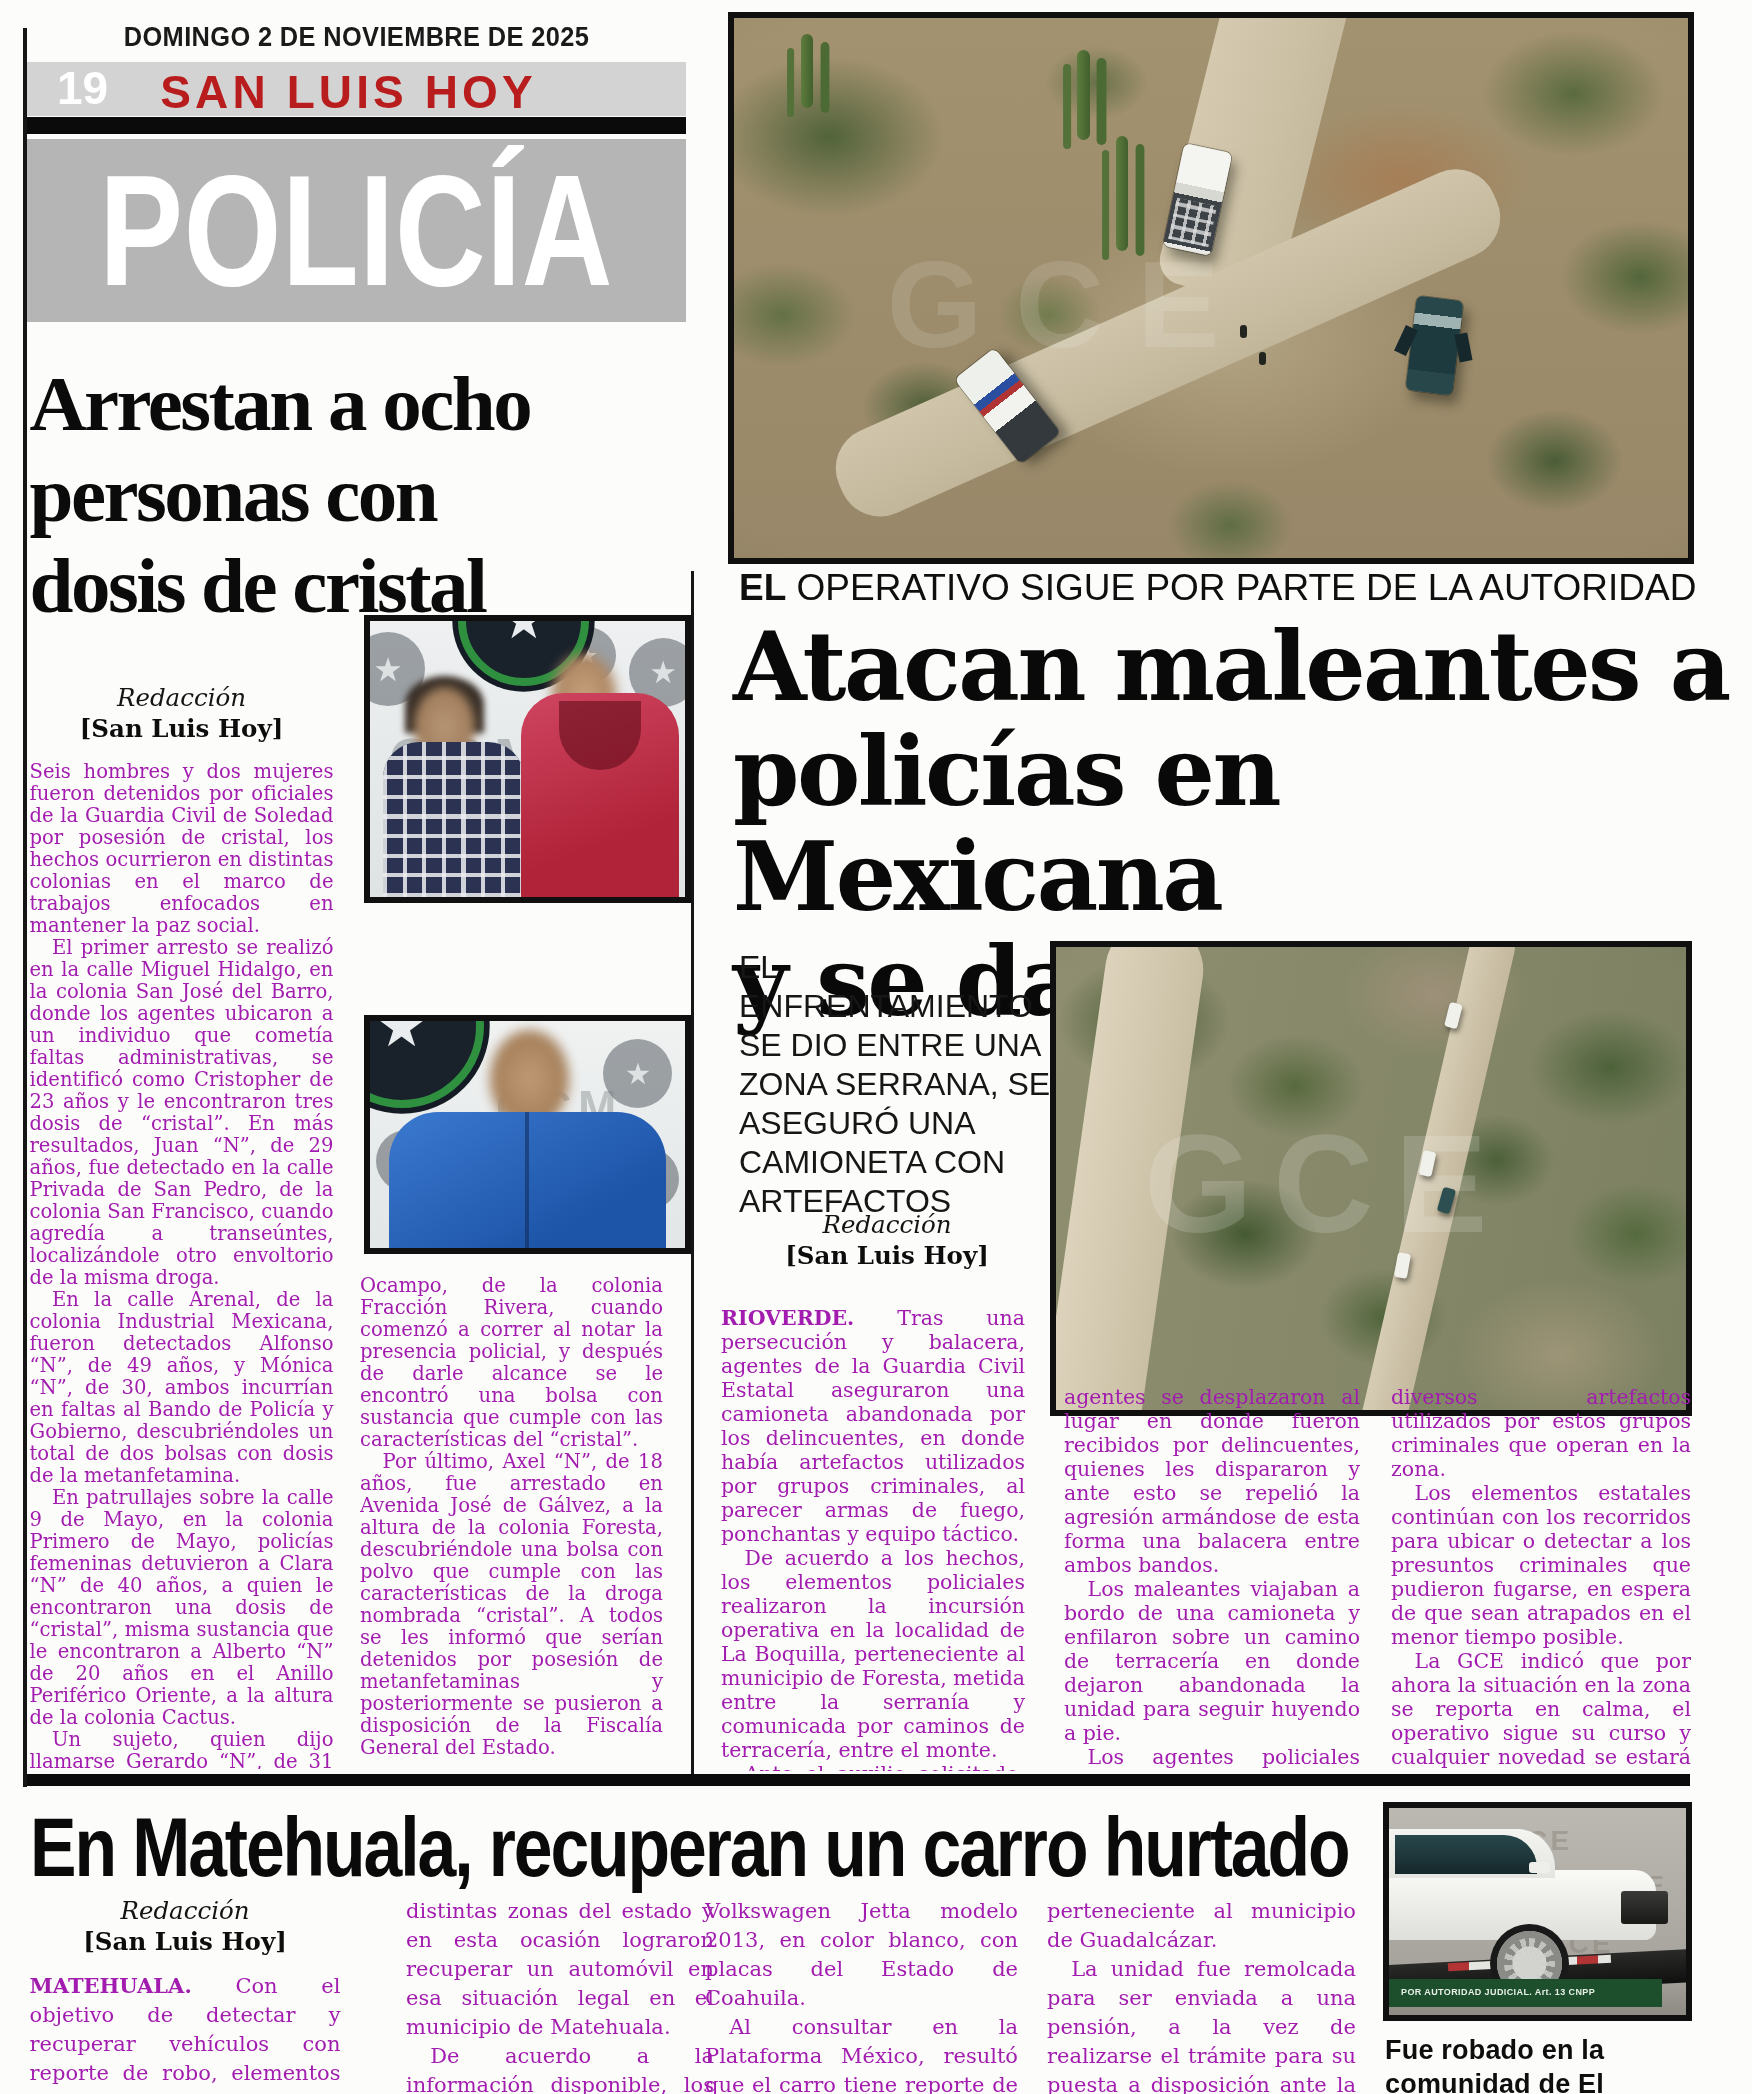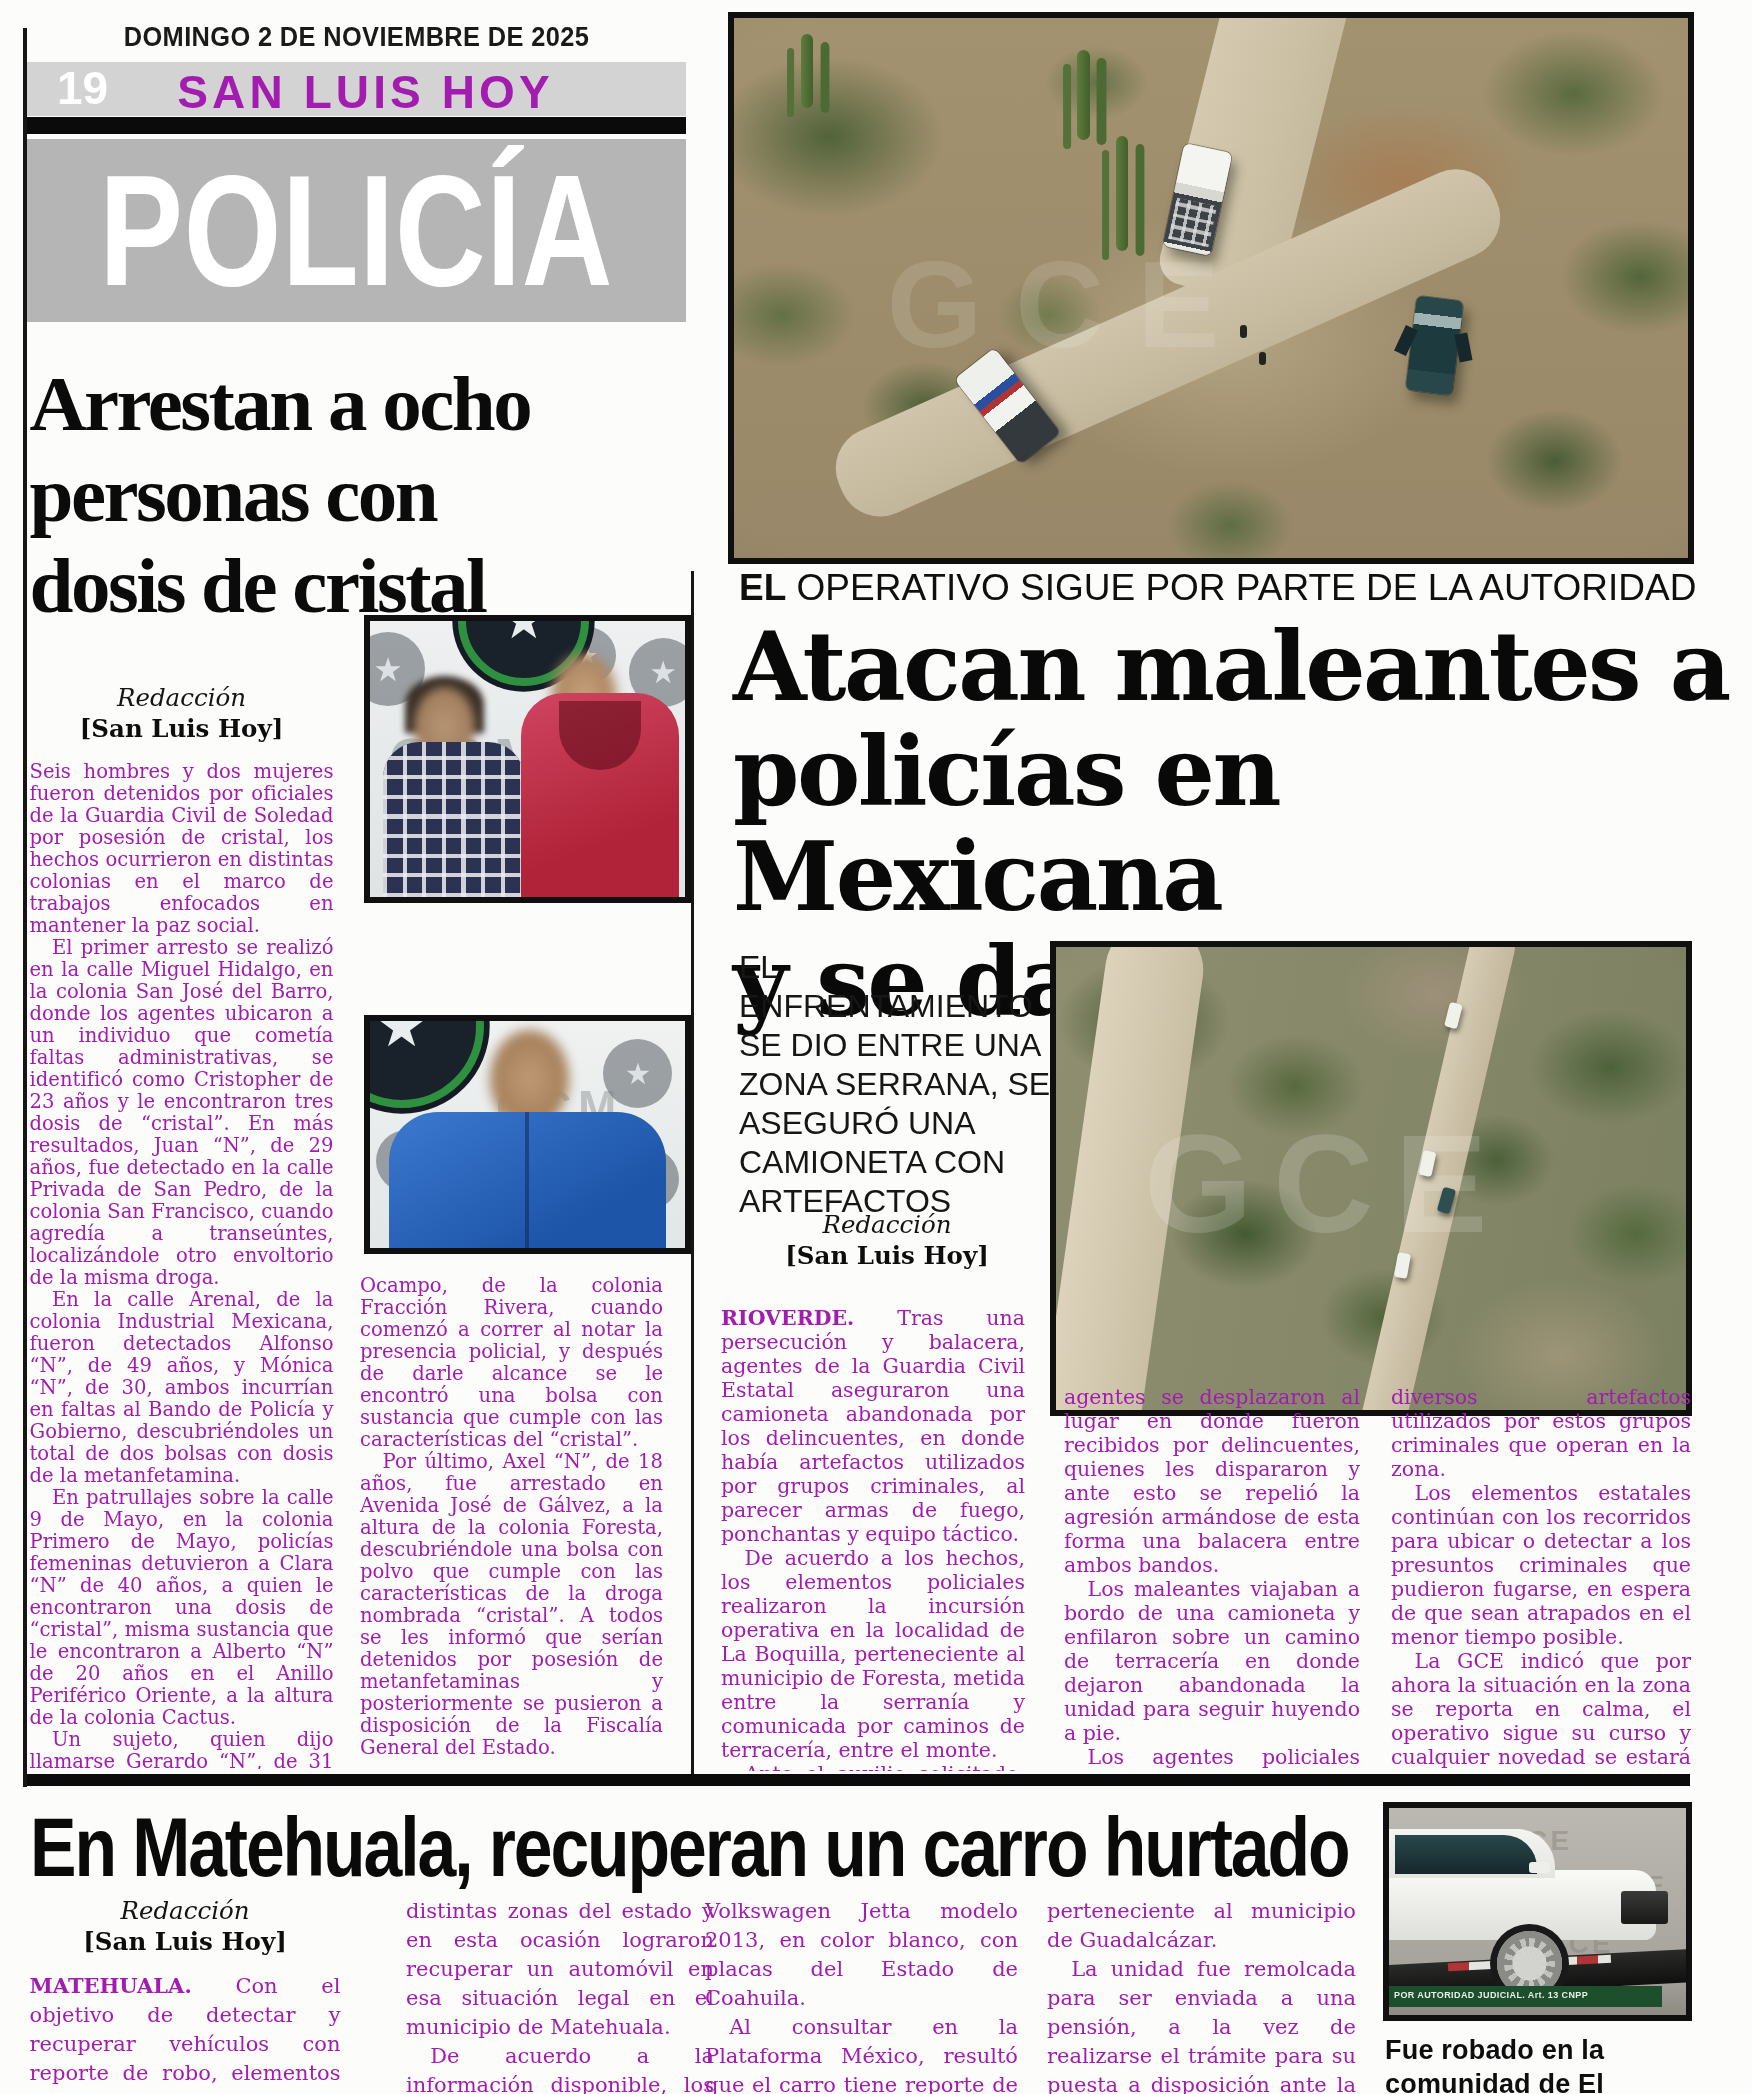--- a/index.html
+++ b/index.html
@@ -22,8 +22,8 @@
     transform:scaleX(.94); }
   .band { left:27px; top:62px; width:659px; height:54px; background:#d3d3d3; }
   .page-num { left:57px; top:65px; font:800 46px/47px "Liberation Sans", sans-serif; color:#ffffff; }
-  .masthead { left:36px; top:69px; width:659px; text-align:center;
-    font:700 46px/46px "Liberation Sans", sans-serif; letter-spacing:4.1px; color:#a21caf; }
+  .masthead { left:19px; top:69px; width:659px; text-align:center;
+    font:700 46px/46px "Liberation Sans", sans-serif; letter-spacing:4.1px; color:#b91c1c; }
   .black-bar { left:27px; top:117px; width:659px; height:17px; background:#0b0b0b; }
   .policia-box { left:27px; top:139px; width:659px; height:183px; background:#b5b5b5;
     display:flex; align-items:center; justify-content:center; overflow:hidden; }

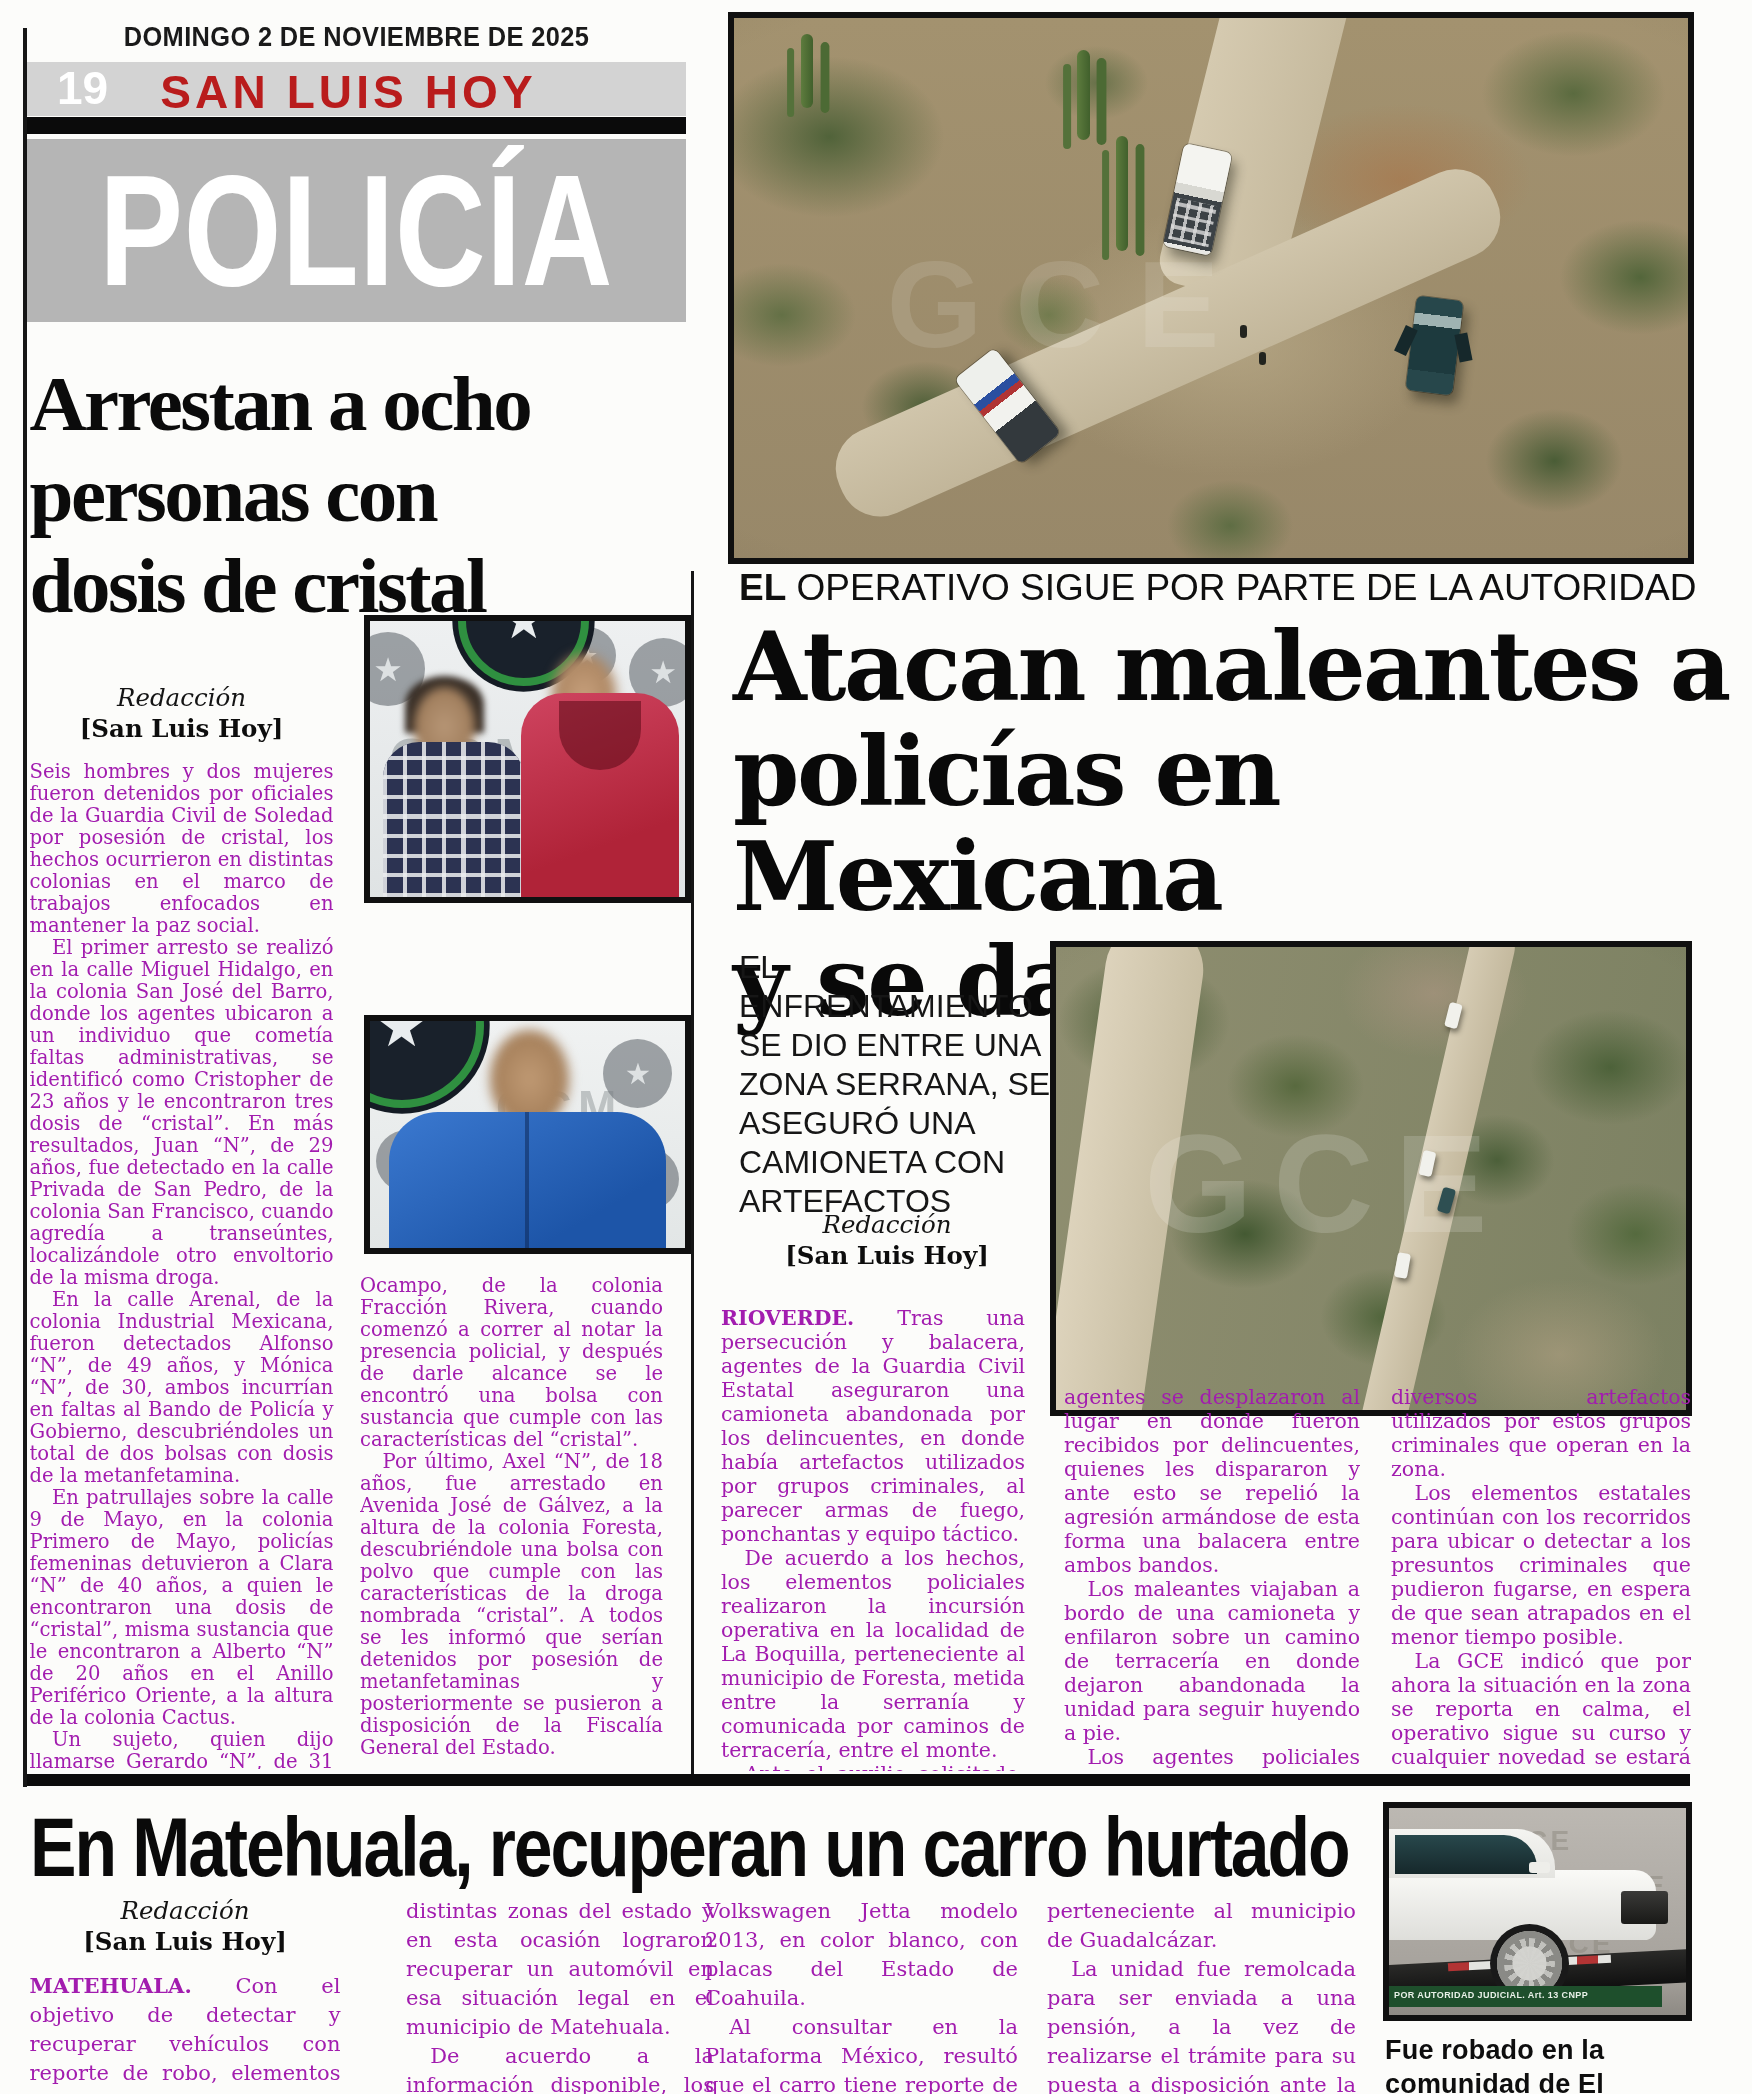--- a/index.html
+++ b/index.html
@@ -208,8 +208,8 @@
   .flatbed-stripe { position:absolute; left:20%; bottom:23%; width:55%; height:8.2px;
     transform:rotate(-3deg);
     background:repeating-linear-gradient(90deg,#b23434 0 21px,#e4e4e0 21px 43px); }
-  .green-strip { position:absolute; left:0; bottom:4%; width:92%; height:21px;
-    background:#1e4f2c; display:flex; align-items:center; padding-left:5px; }
+  .green-strip { position:absolute; left:0; bottom:4%; width:92%; height:28px;
+    background:#1e4f2c; display:flex; align-items:center; padding-left:12px; }
   .green-strip span { font:700 9px/9.8px "Liberation Sans", sans-serif;
     color:#e8f0e8; letter-spacing:0.4px; white-space:nowrap; }
 

